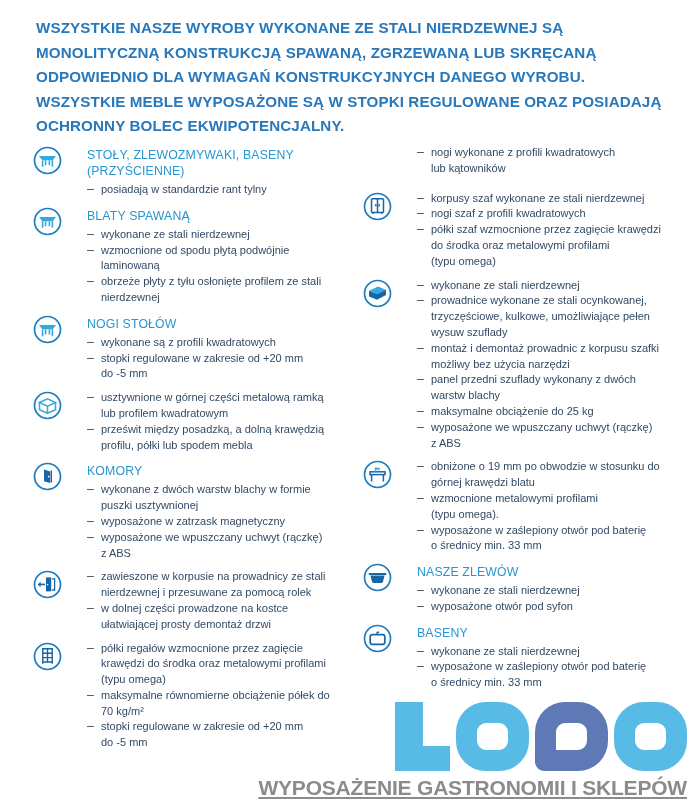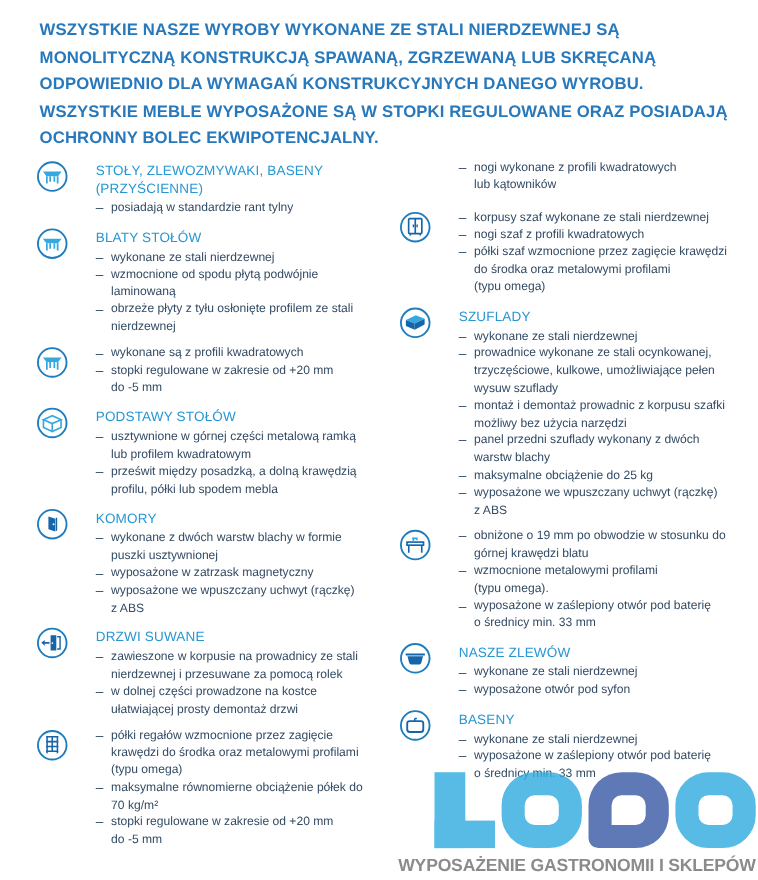--- a/index.html
+++ b/index.html
@@ -127,7 +127,7 @@
             </svg>
           </div>
           <div class="sec-body">
-            <div class="sec-title">BLATY STOŁÓW</div>
+            <div class="sec-title">BLATY SPAWANĄ</div>
             <div class="bullet">
               <span class="dash">–</span>
               <span class="btext">wykonane ze stali nierdzewnej</span>

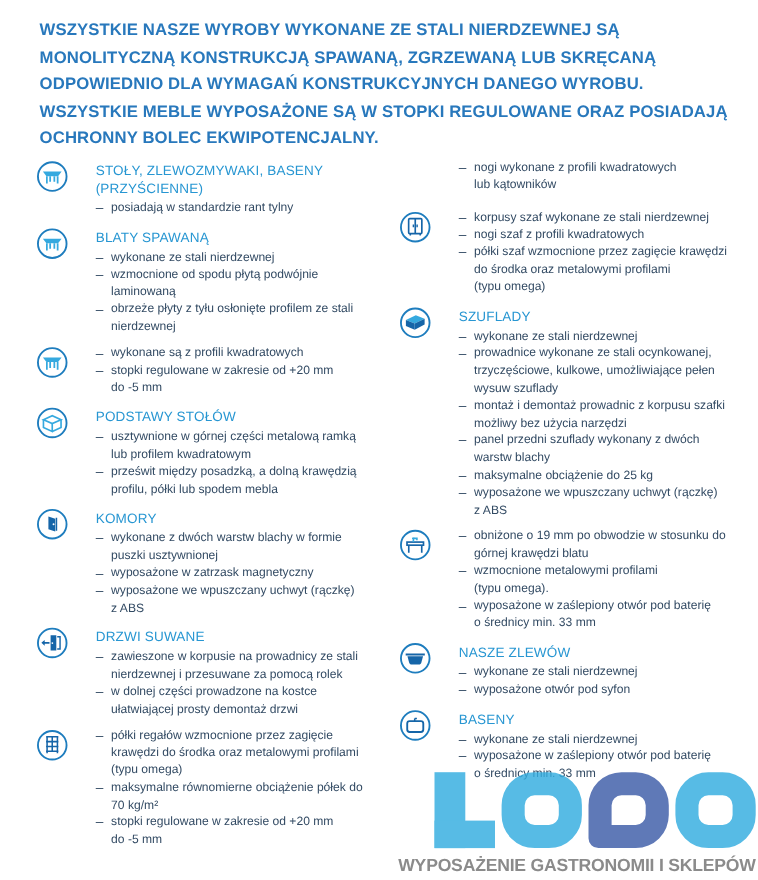--- a/index.html
+++ b/index.html
@@ -314,7 +314,6 @@
             </svg>
           </div>
           <div class="sec-body">
-            <div class="sec-title">SZUFLADY</div>
             <div class="bullet">
               <span class="dash">–</span>
               <span class="btext">wykonane ze stali nierdzewnej</span>

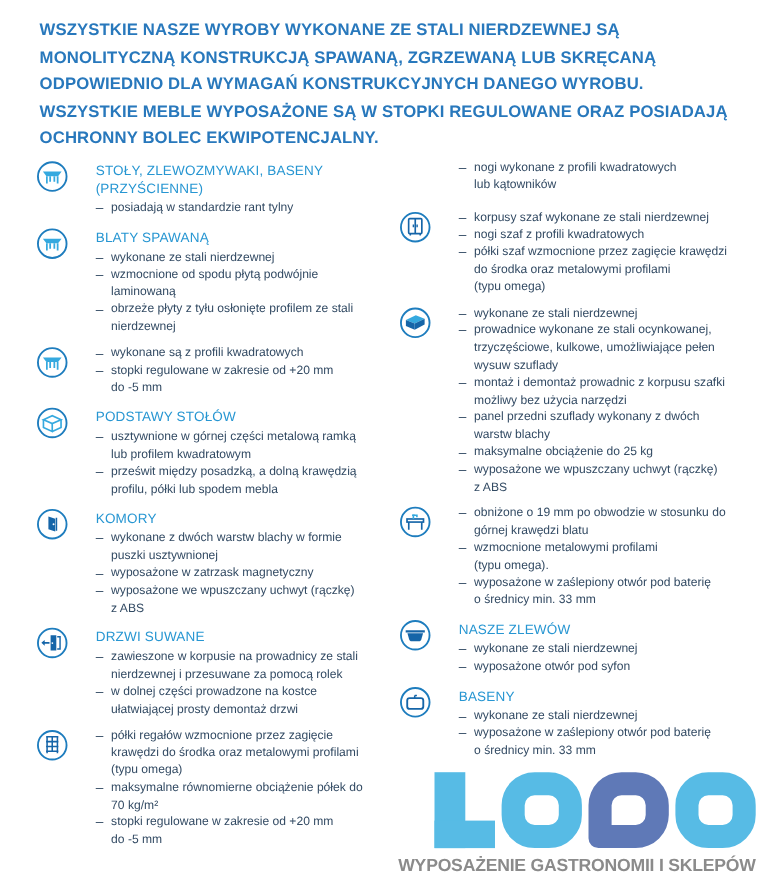--- a/index.html
+++ b/index.html
@@ -153,6 +153,7 @@
             </svg>
           </div>
           <div class="sec-body">
+            <div class="sec-title">NOGI STOŁÓW</div>
             <div class="bullet">
               <span class="dash">–</span>
               <span class="btext">wykonane są z profili kwadratowych</span>

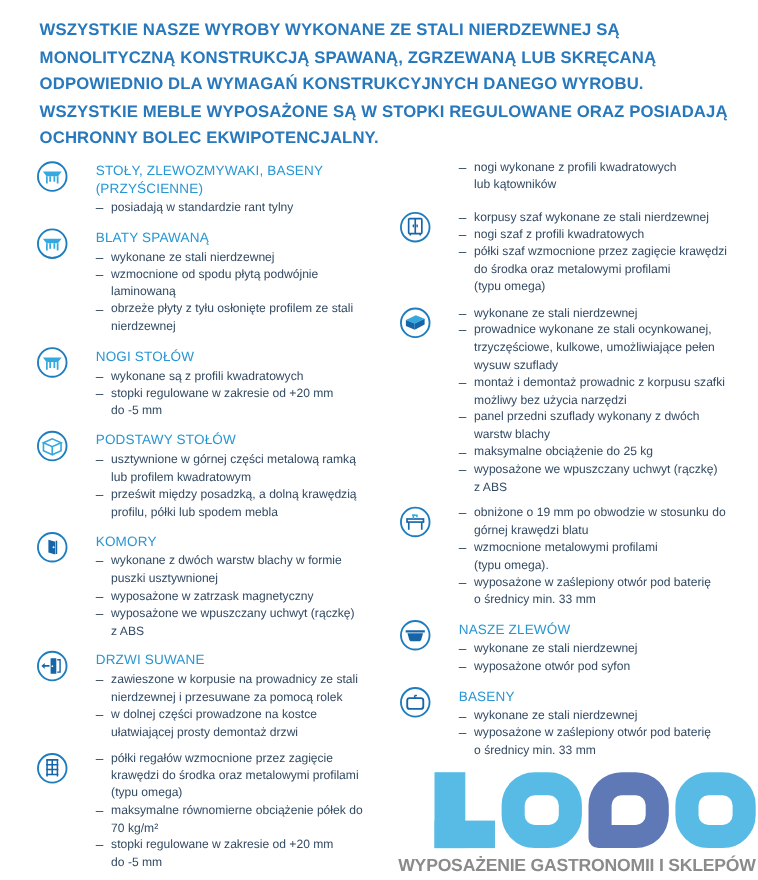--- a/index.html
+++ b/index.html
@@ -174,7 +174,6 @@
             </svg>
           </div>
           <div class="sec-body">
-            <div class="sec-title">PODSTAWY STOŁÓW</div>
             <div class="bullet">
               <span class="dash">–</span>
               <span class="btext">usztywnione w górnej części  metalową ramką

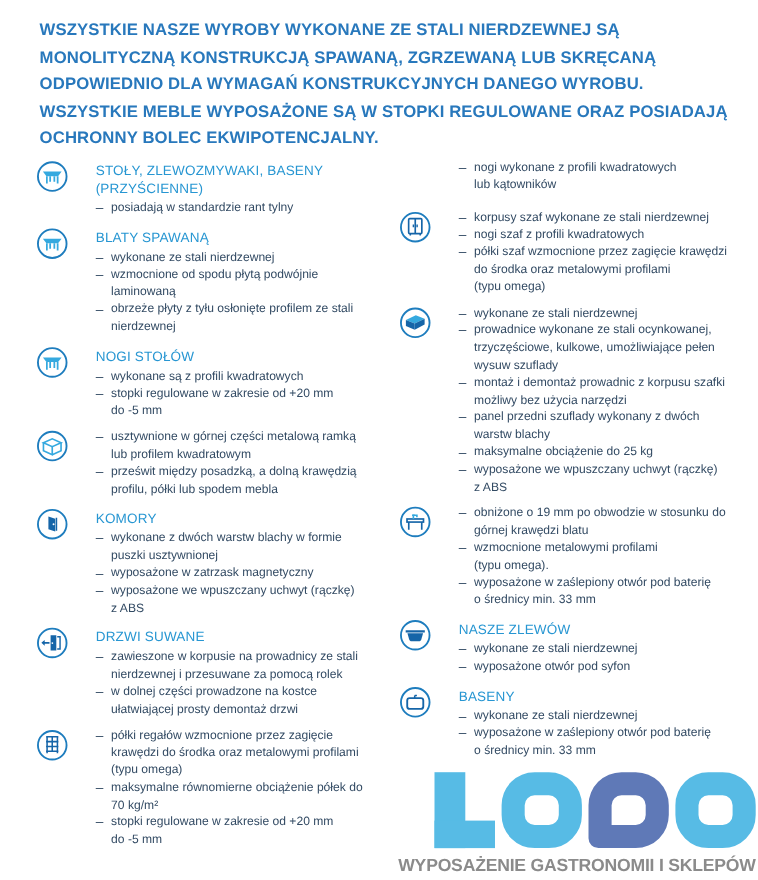--- a/index.html
+++ b/index.html
@@ -225,7 +225,6 @@
             </svg>
           </div>
           <div class="sec-body">
-            <div class="sec-title">DRZWI SUWANE</div>
             <div class="bullet">
               <span class="dash">–</span>
               <span class="btext">zawieszone w korpusie na prowadnicy ze stali

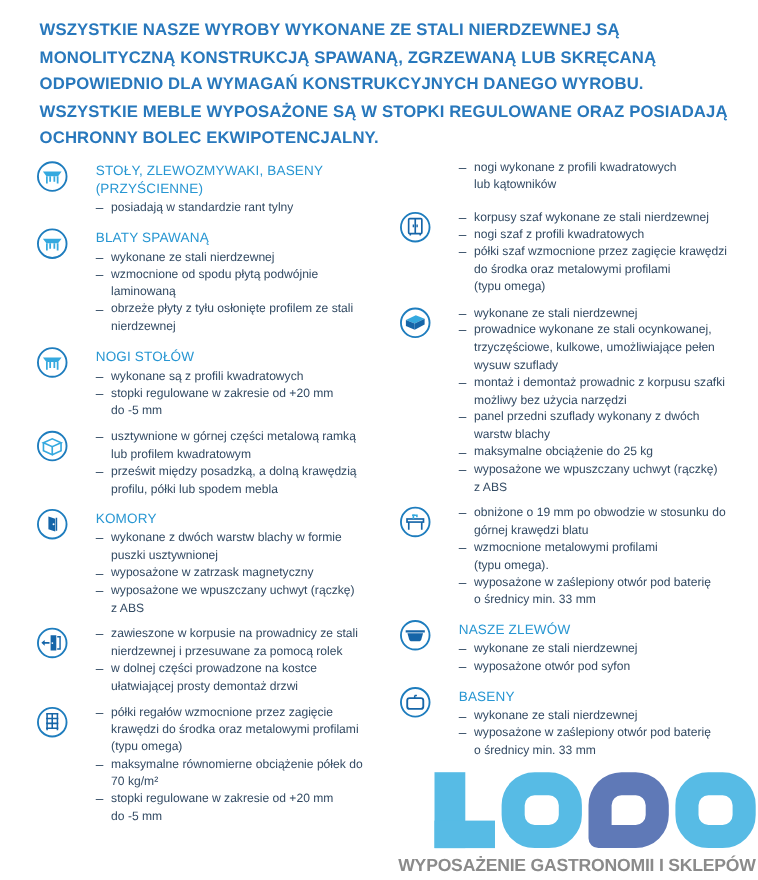--- a/index.html
+++ b/index.html
@@ -90,9 +90,10 @@
   .logo-sub{
     color:var(--c-sub);
     font-weight:bold;
-    font-size:16px;
+    font-size:21px;
     letter-spacing:-.2px;
     line-height:20px;
+    text-decoration:underline;
   }
 </style>
 </head>

